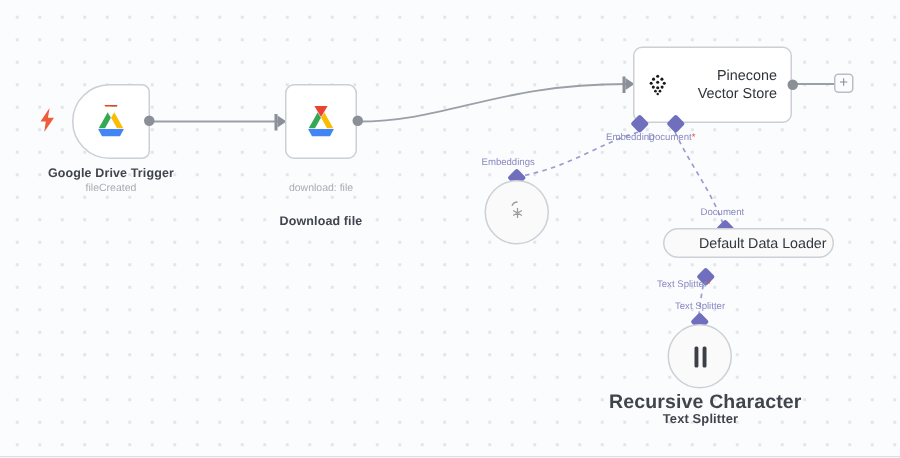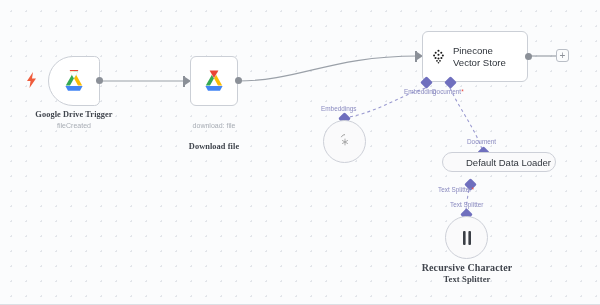--- a/index.html
+++ b/index.html
@@ -174,7 +174,7 @@
   <div class="arrow-stem" style="left:415px; top:50.5px;"></div>
   <div class="arrow-port" style="left:417px; top:51.5px;"></div>
 
-  <div class="node" style="left:422px; top:31px; width:106px; height:51px; justify-content:flex-start; padding:0 9px; gap:8px;">
+  <div class="node" style="left:422px; top:31px; width:106px; height:51px; justify-content:flex-start; padding:0 9px; gap:8px;text-align:right;">
     <svg width="19" height="21" viewBox="0 0 19 21">
       <g fill="#1a1a1a">
         <circle cx="9.5" cy="2.2" r="1.5"></circle>

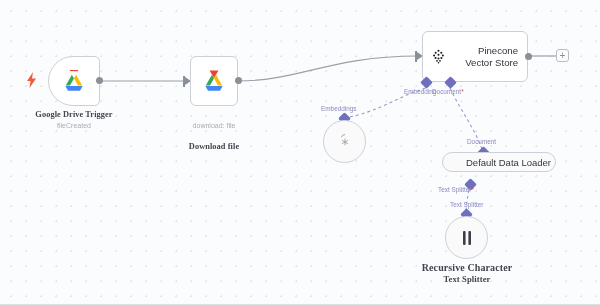--- a/index.html
+++ b/index.html
@@ -40,7 +40,6 @@
     letter-spacing: .1px;
     line-height: 10px;
     white-space: nowrap;
-    font-family: Liberation Serif, serif;
   }
   .subcaption {
     position: absolute;

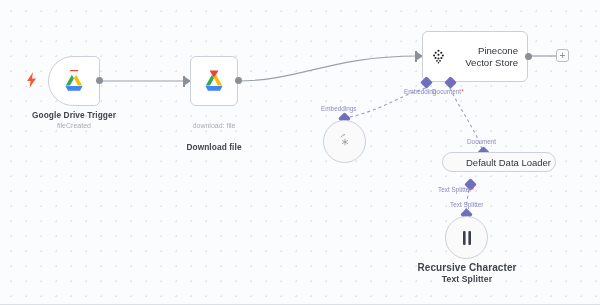--- a/index.html
+++ b/index.html
@@ -238,7 +238,7 @@
       <rect x="9.4" y="2" width="2.6" height="14" rx="1" fill="#3b3f46"></rect>
     </svg>
   </div>
-  <div class="caption" style="left:406px; top:263px; width:122px; font-size:10px;">Recursive Character</div>
+  <div class="caption" style="left:406px; top:263px; width:122px; font-size:13px;">Recursive Character</div>
   <div class="caption" style="left:406px; top:274px; width:122px; font-size:8.6px;">Text Splitter</div>
 
 </div>

